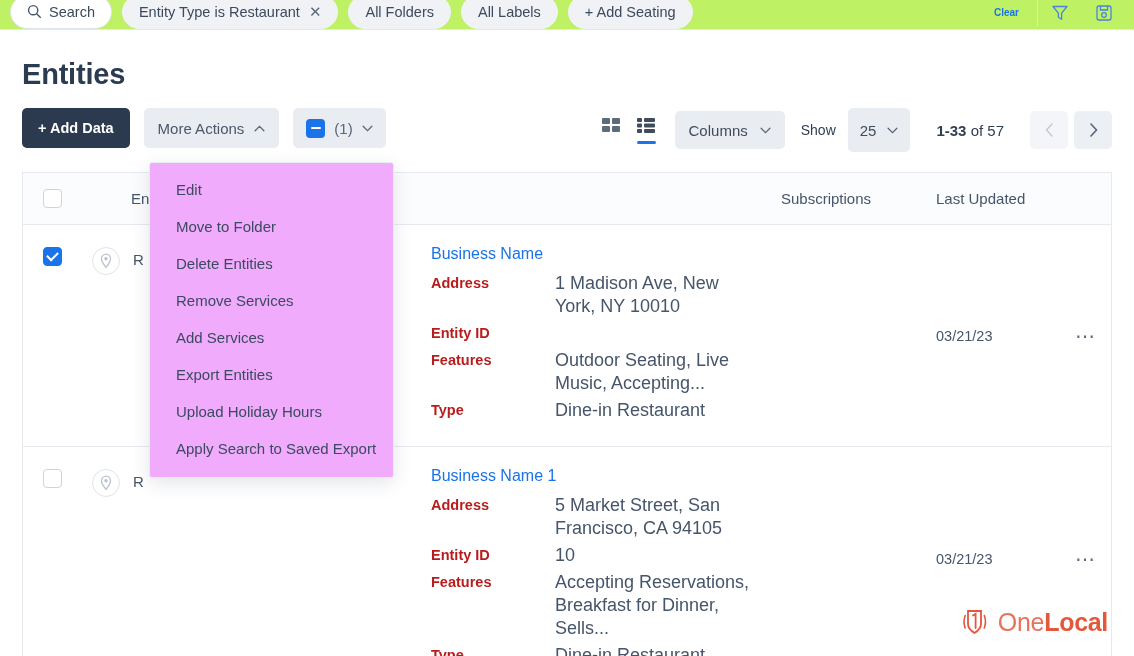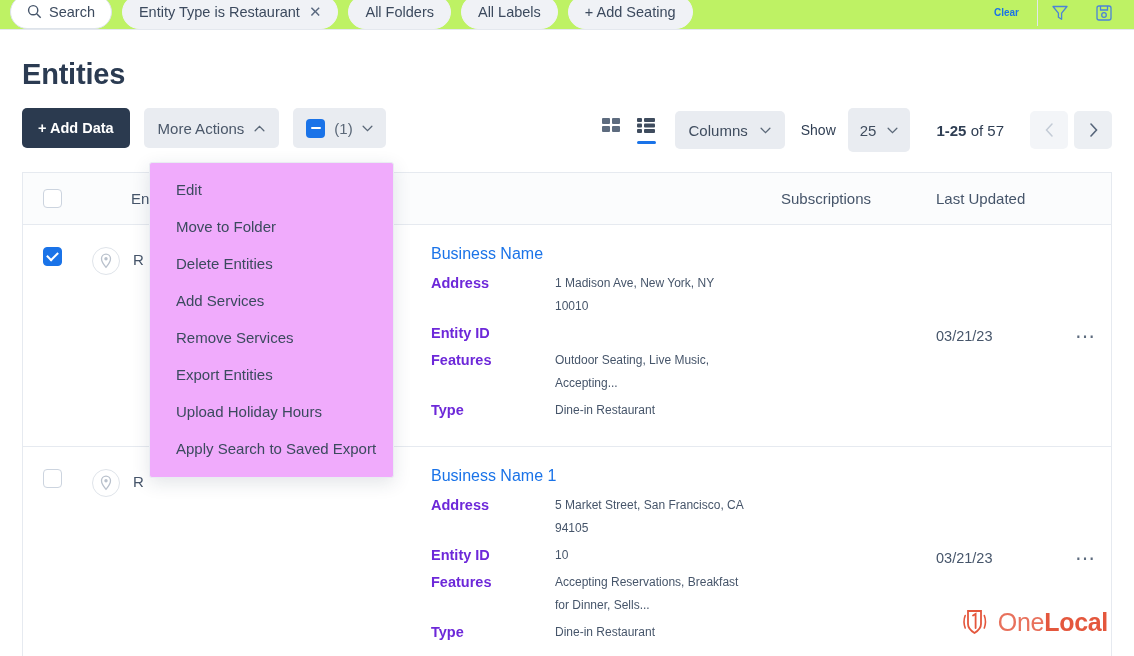--- a/index.html
+++ b/index.html
@@ -316,7 +316,7 @@
         </svg>
       </button>
 
-      <span class="range"><b>1-25</b><span> of 57</span></span>
+      <span class="range"><b>1-33</b><span> of 57</span></span>
 
       <div class="pg disabled">
         <svg width="9" height="14" viewBox="0 0 9 14">

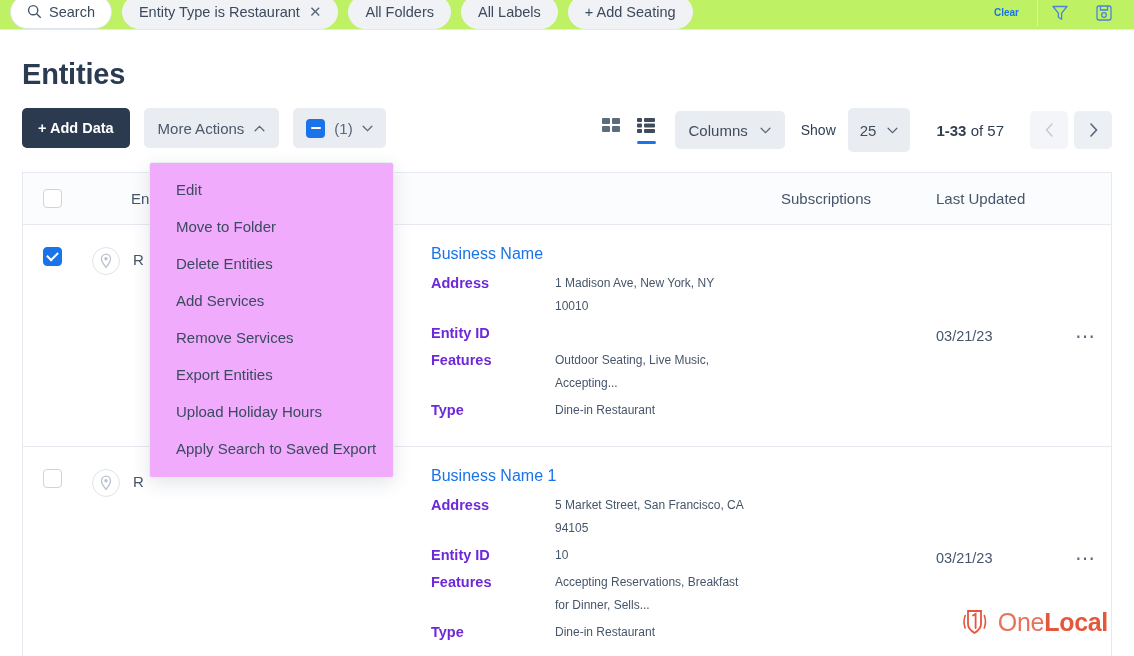--- a/index.html
+++ b/index.html
@@ -182,7 +182,7 @@
   .drow { display:flex; margin-bottom: 4px; }
   .dkey {
     width: 124px; flex:none; font-weight:bold; font-size: 14.5px;
-    color:#6d28d9; line-height: 23px;
+    color:#b91c1c; line-height: 23px;
   }
   .dval { font-size: 12px; color:#46556a; line-height: 23px; width: 195px; }
   .subs-cell { padding-top: 20px; }

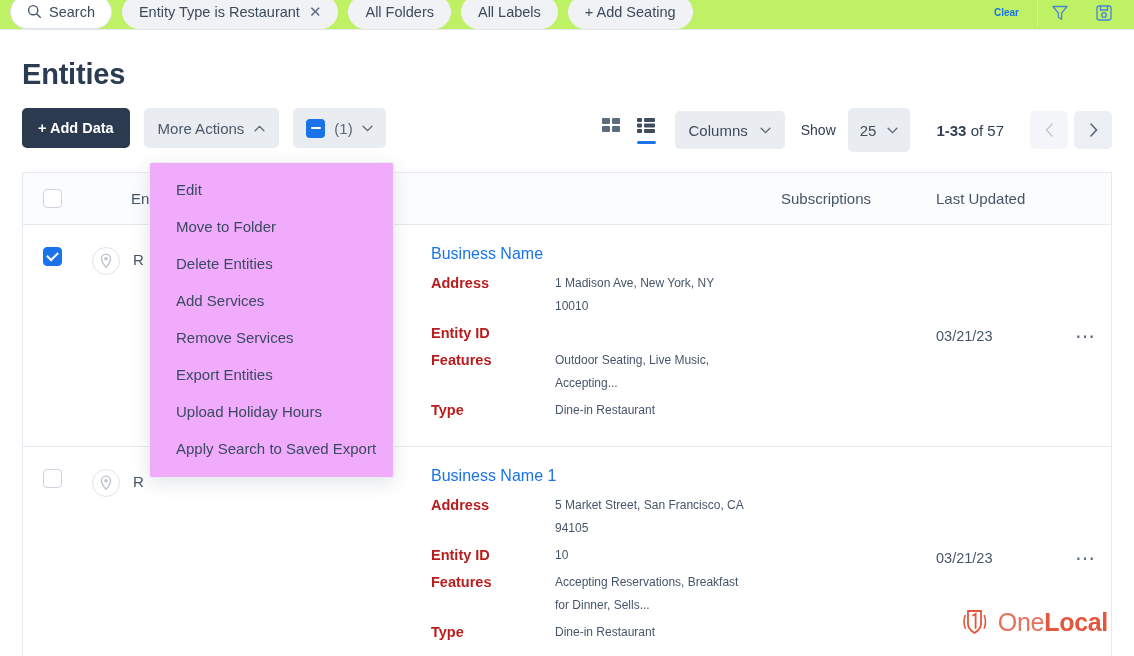--- a/index.html
+++ b/index.html
@@ -184,7 +184,7 @@
     width: 124px; flex:none; font-weight:bold; font-size: 14.5px;
     color:#b91c1c; line-height: 23px;
   }
-  .dval { font-size: 12px; color:#46556a; line-height: 23px; width: 195px; }
+  .dval { font-size: 18px; color:#46556a; line-height: 23px; width: 195px; }
   .subs-cell { padding-top: 20px; }
   .upd-cell {
     font-size: 14.5px; color:#46556a;

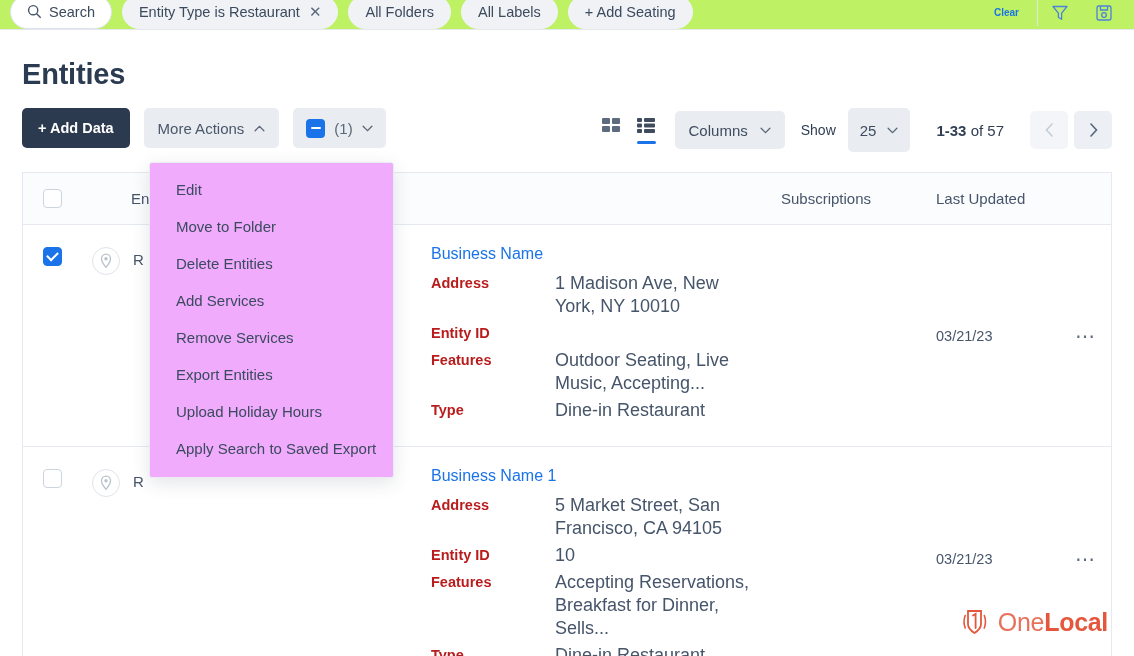--- a/index.html
+++ b/index.html
@@ -335,8 +335,8 @@
     <div class="menu-item">Edit</div>
     <div class="menu-item">Move to Folder</div>
     <div class="menu-item">Delete Entities</div>
+    <div class="menu-item">Remove Services</div>
     <div class="menu-item">Add Services</div>
-    <div class="menu-item">Remove Services</div>
     <div class="menu-item">Export Entities</div>
     <div class="menu-item">Upload Holiday Hours</div>
     <div class="menu-item">Apply Search to Saved Export</div>

